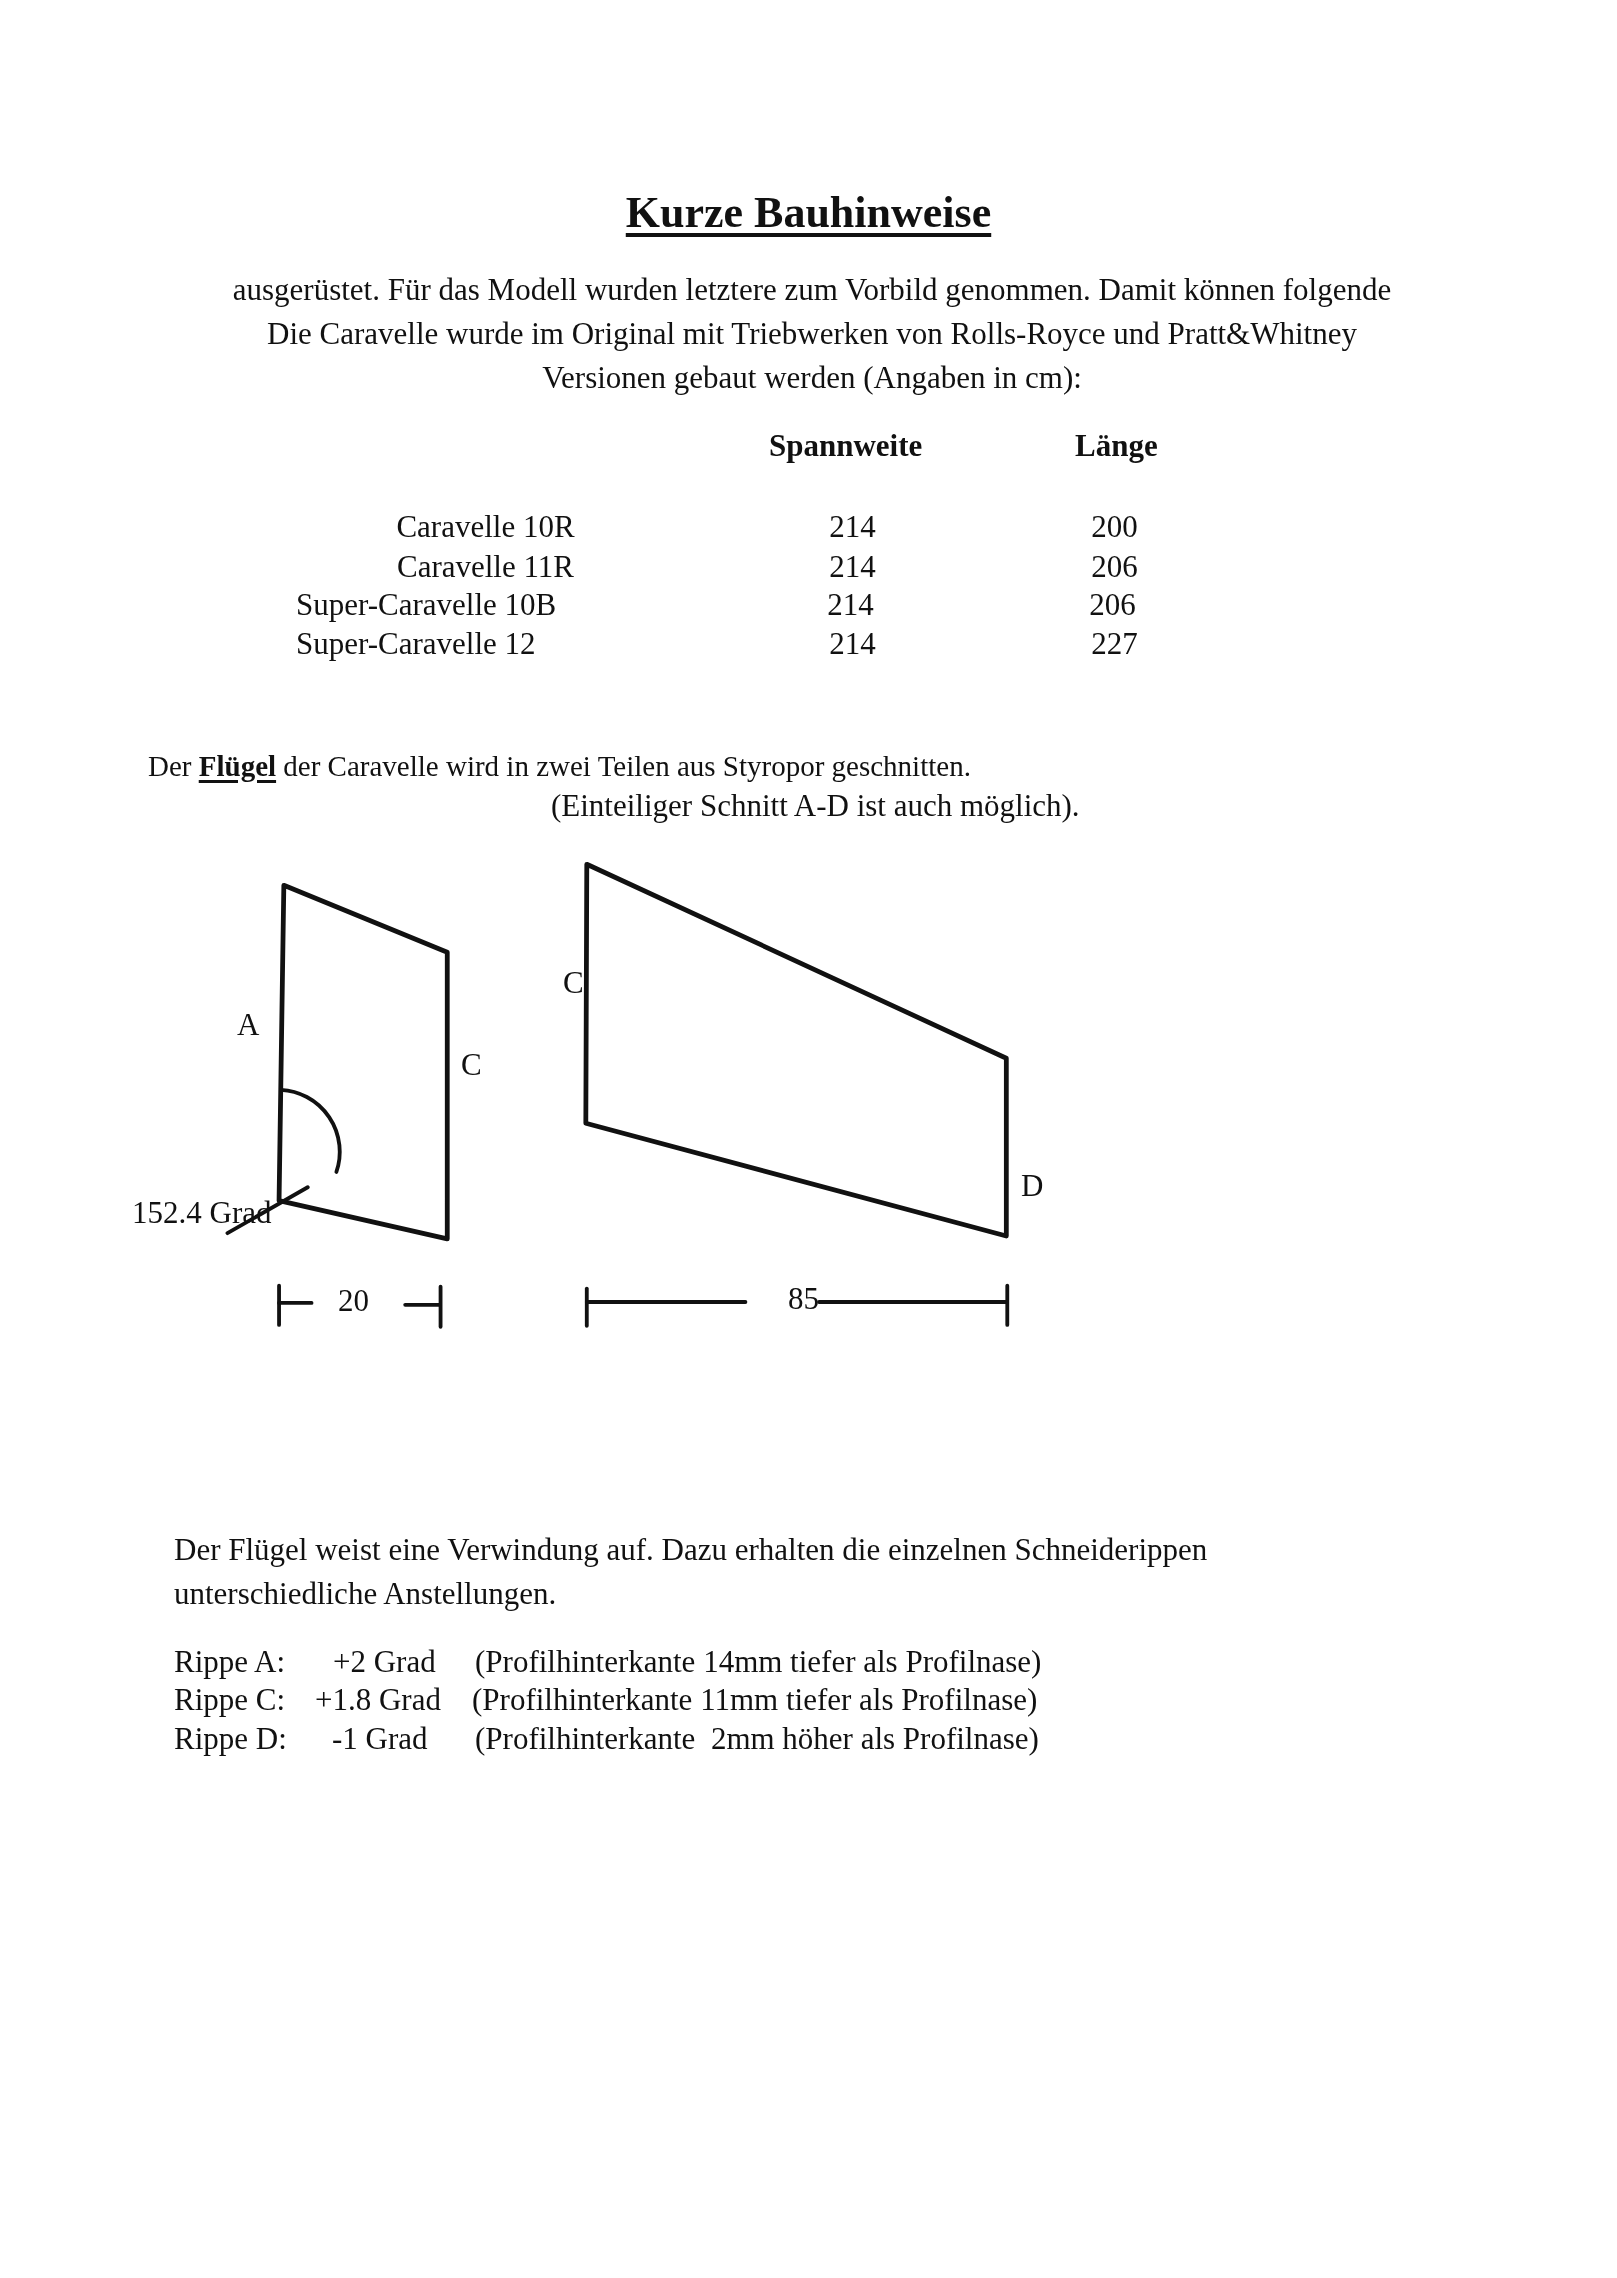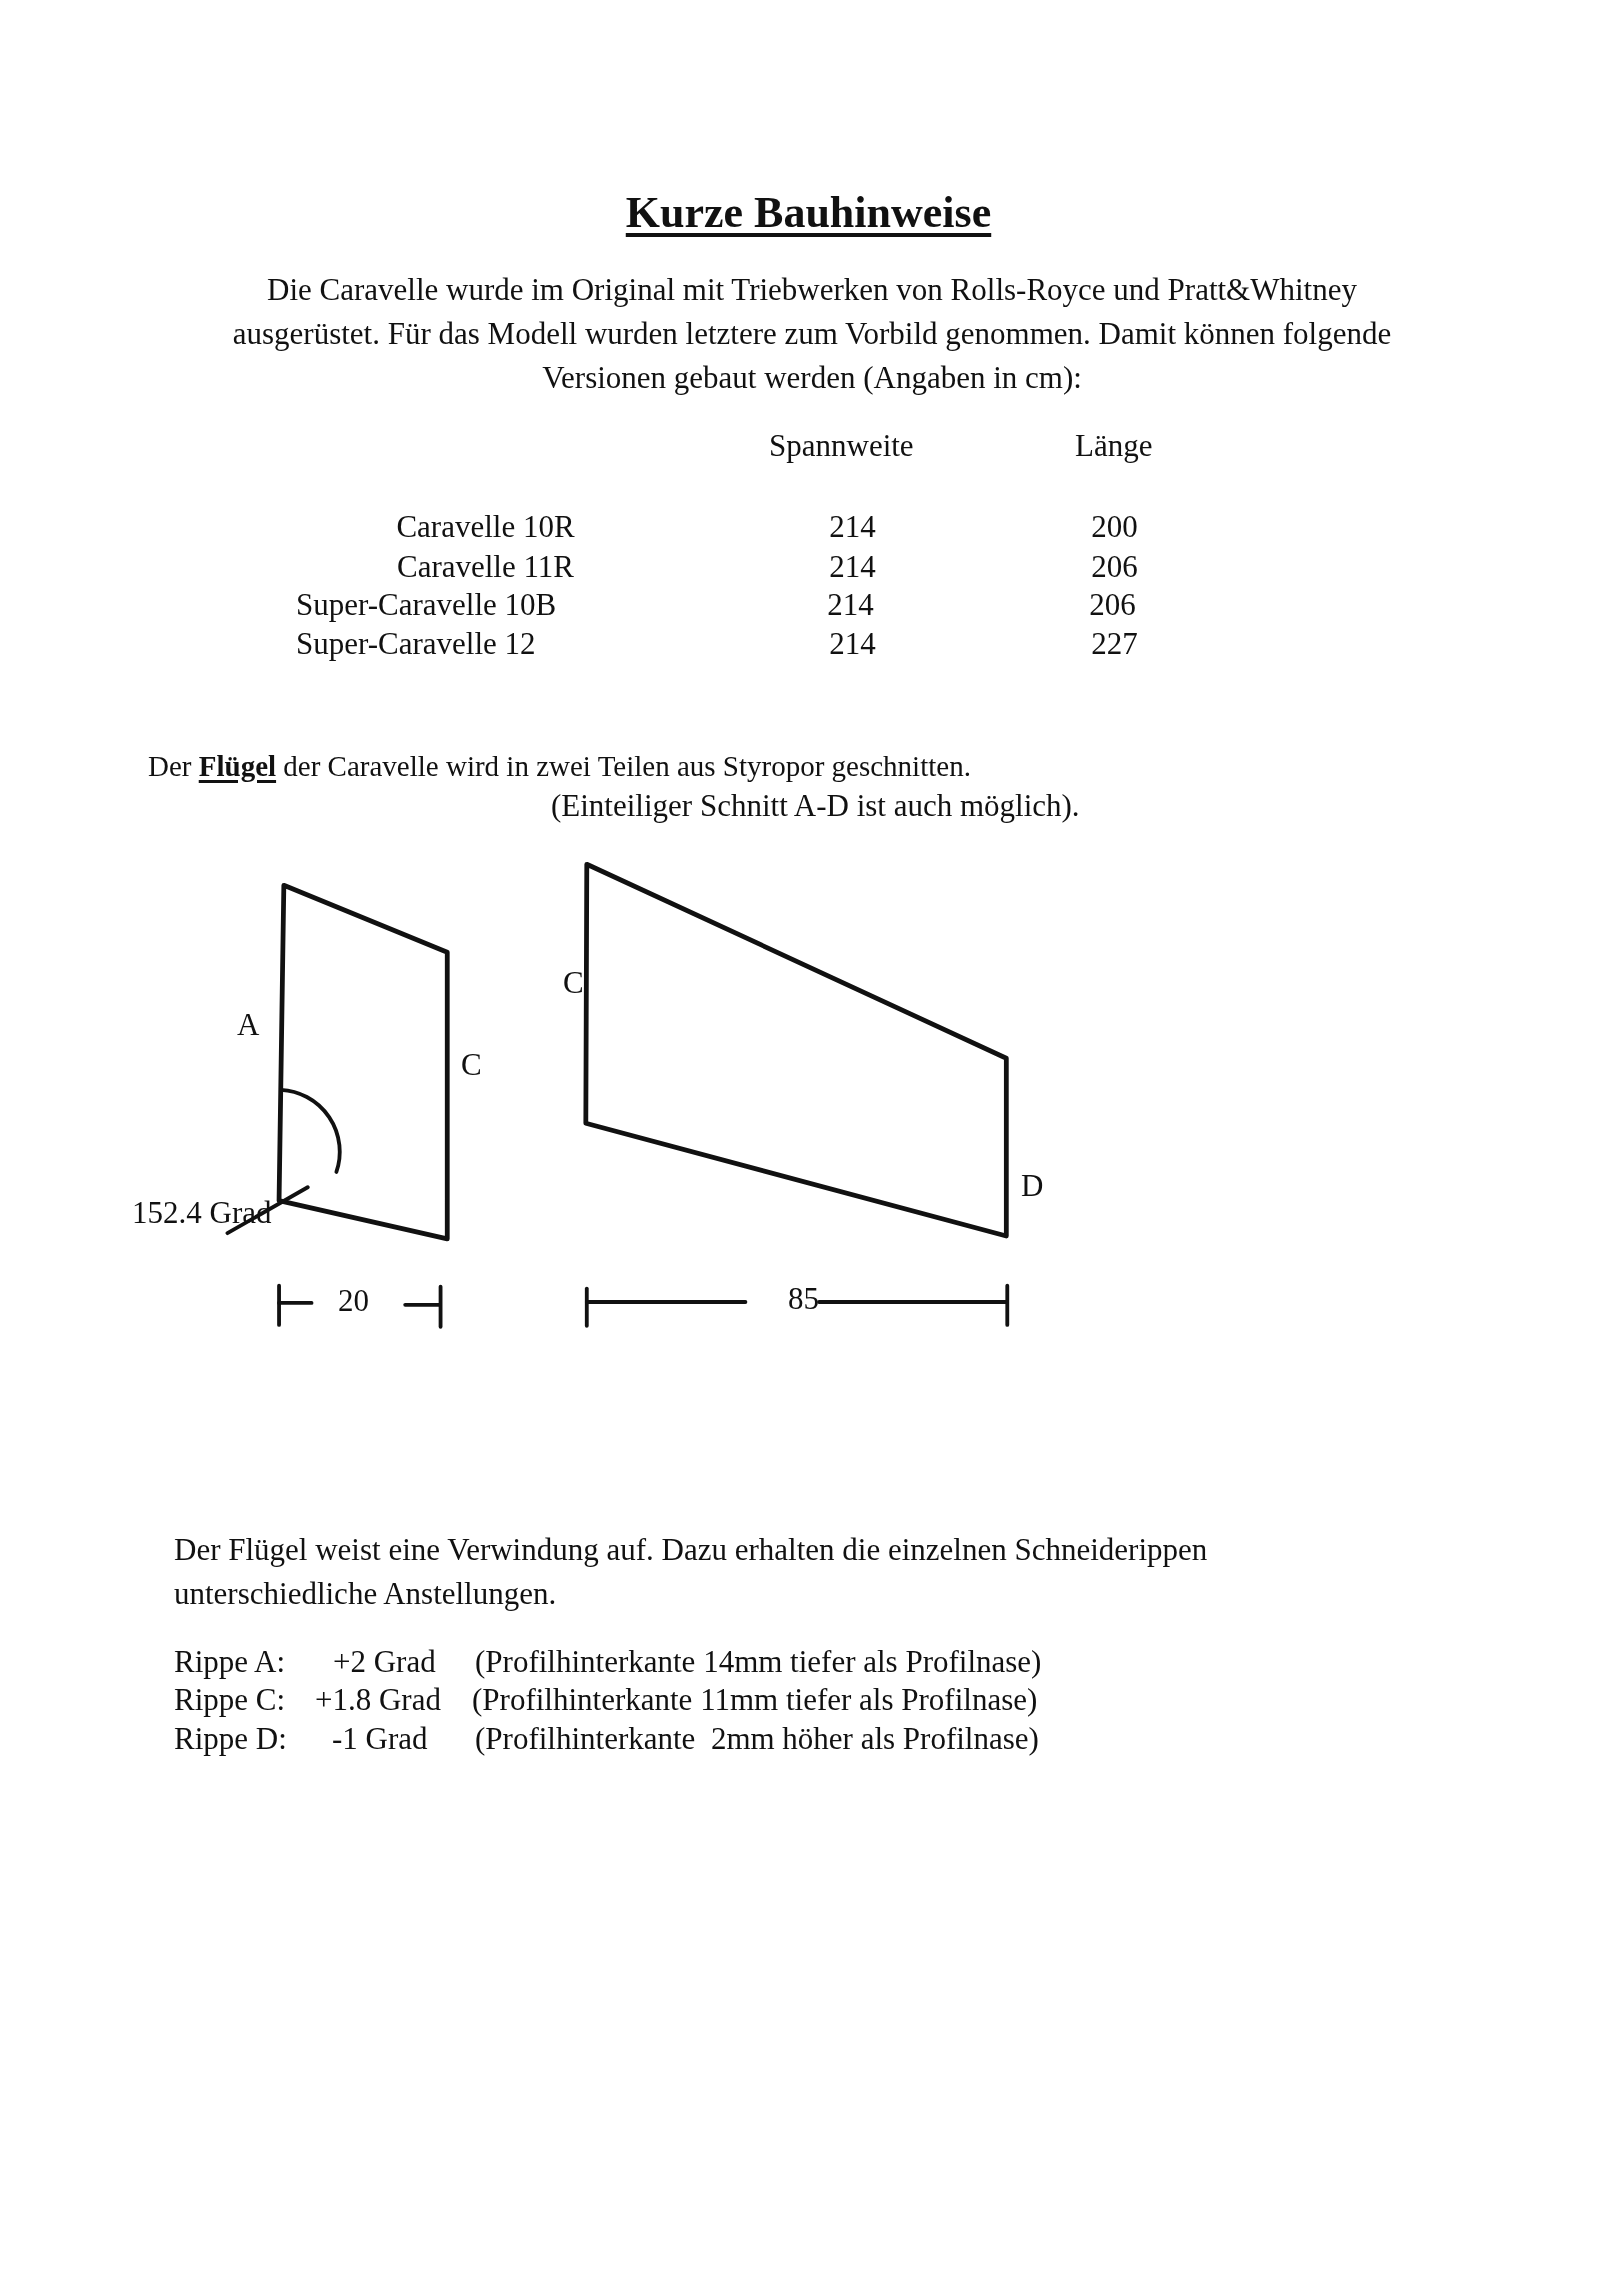--- a/index.html
+++ b/index.html
@@ -29,8 +29,8 @@
 <div class="abs title"><span>Kurze Bauhinweise</span></div>
 
 <div class="abs intro">
+  <div>ausgerüstet. Für das Modell wurden letztere zum Vorbild genommen. Damit können folgende</div>
   <div>Die Caravelle wurde im Original mit Triebwerken von Rolls-Royce und Pratt&amp;Whitney</div>
-  <div>ausgerüstet. Für das Modell wurden letztere zum Vorbild genommen. Damit können folgende</div>
   <div>Versionen gebaut werden (Angaben in cm):</div>
 </div>
 

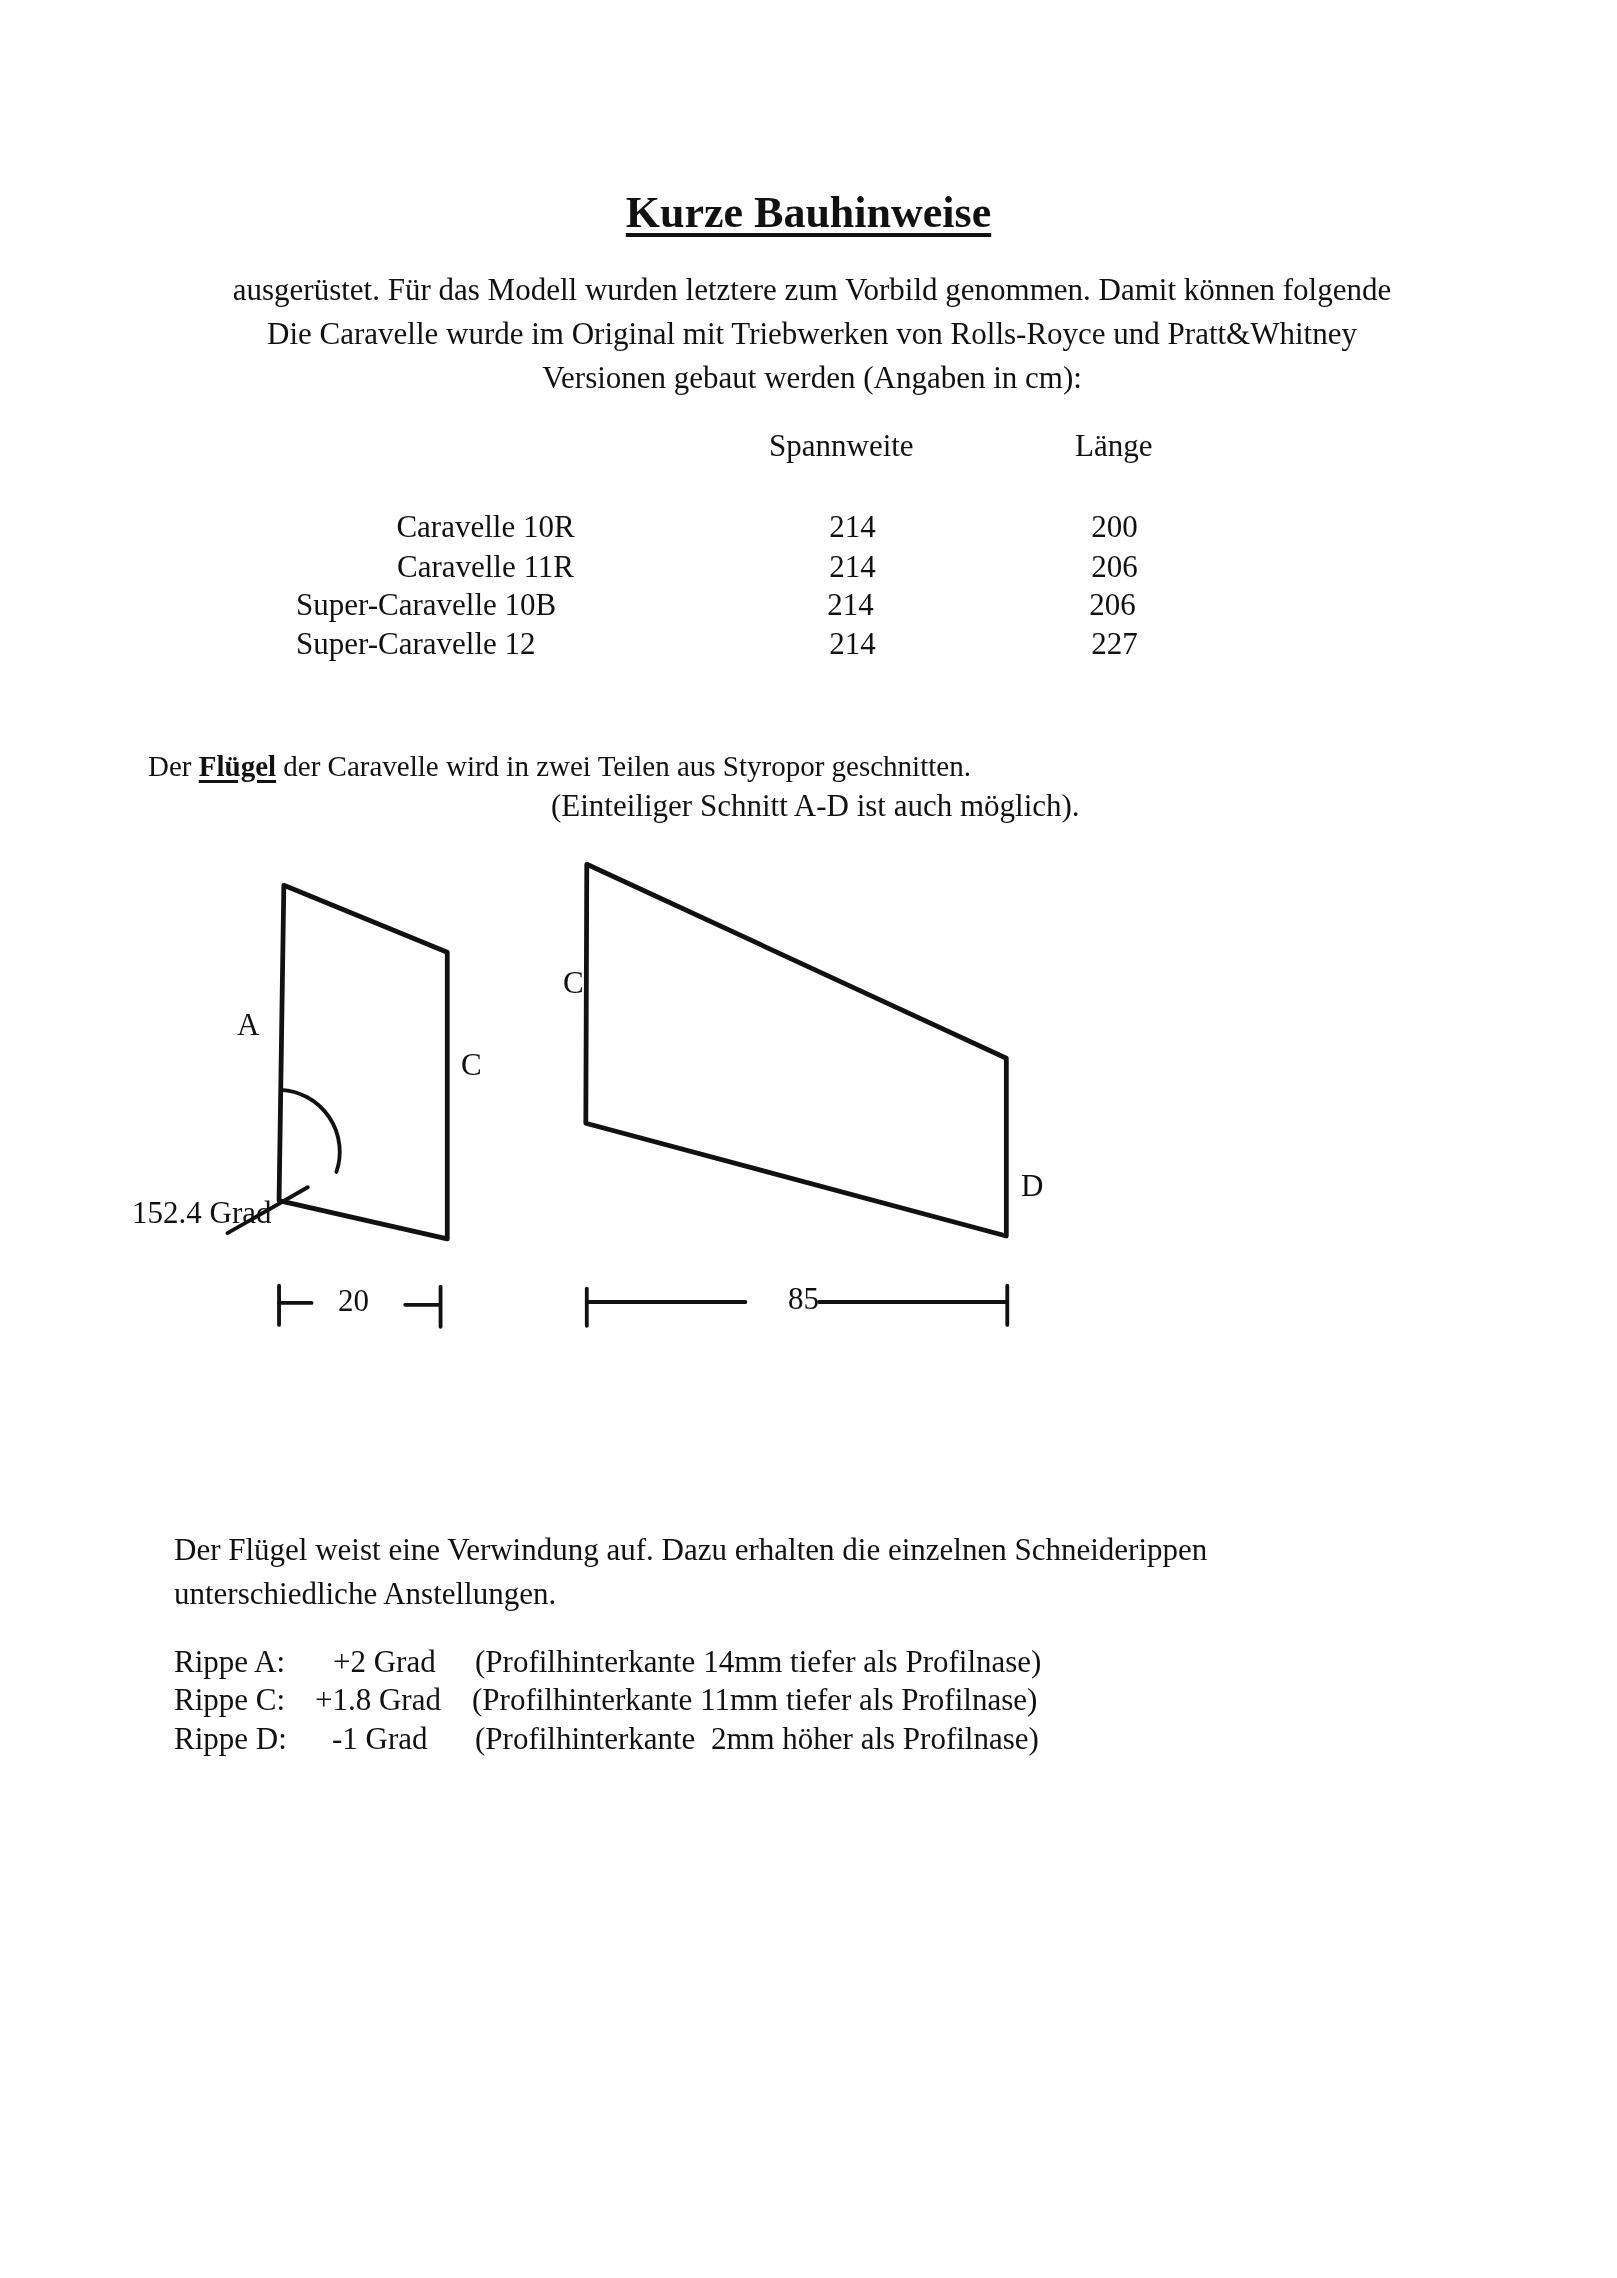--- a/index.html
+++ b/index.html
@@ -10,7 +10,7 @@
            font-weight: bold; }
   .title span { text-decoration: underline; text-decoration-thickness: 3.8px; text-underline-offset: 5.7px; }
   .intro { left: 143px; width: 1338px; top: 268px; text-align: center; font-size: 31px; line-height: 44px; }
-  .tbl-head { font-size: 31px; top: 428px; }
+  .tbl-head { font-size: 31px; top: 428px; font-weight: bold; }
   .row-name { font-size: 31px; text-align: right; width: 382px; left: 184px; }
   .row-name.short { text-align: center; left: 342px; width: 287px; }
   .num { font-size: 31px; width: 115px; text-align: center; }

